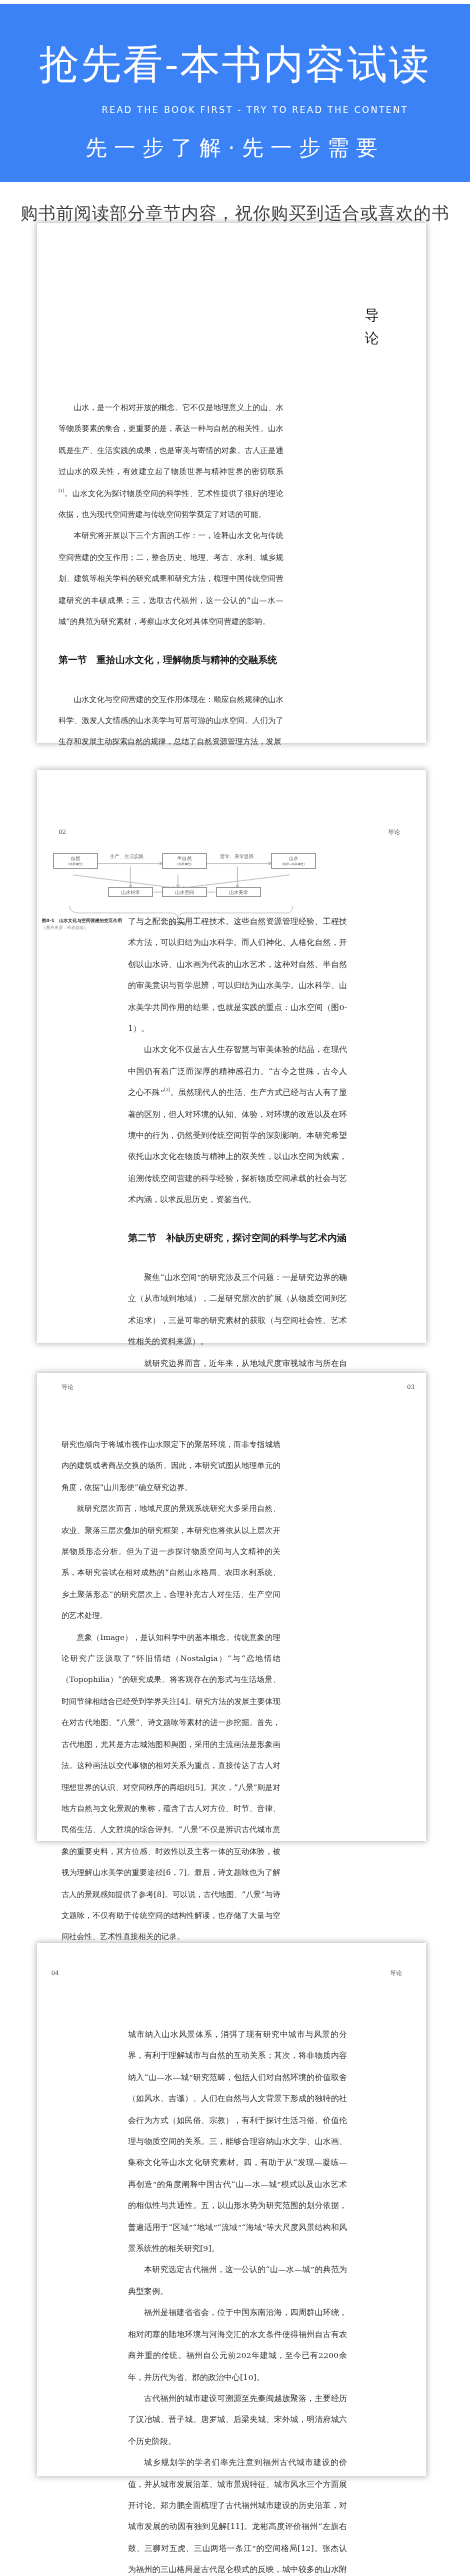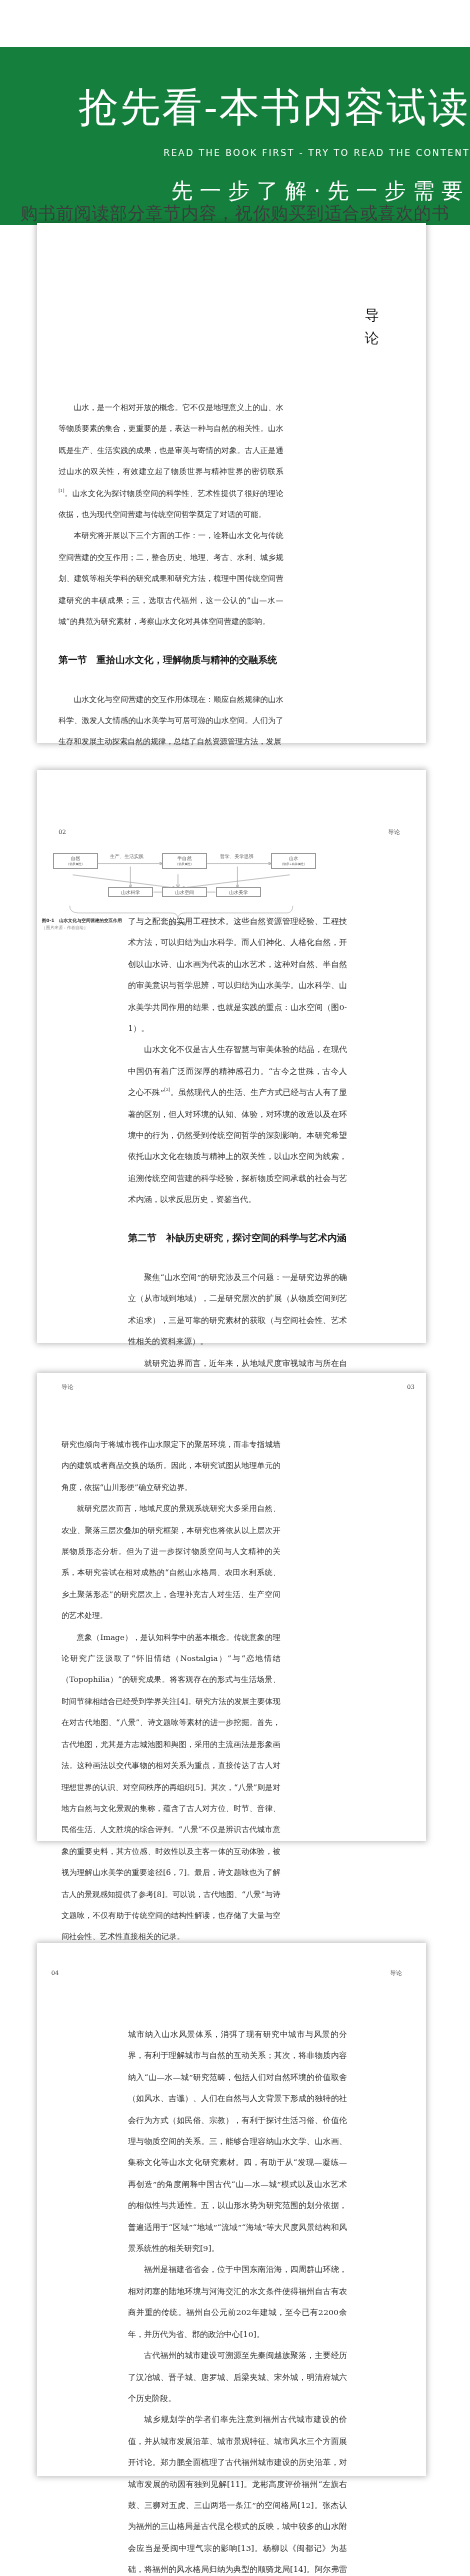--- a/index.html
+++ b/index.html
@@ -8,7 +8,7 @@
 
   .banner {
     position: absolute; left: 0; top: 3.6px; width: 470px; height: 178px;
-    background: #15803d; color: #fff; text-align: right; margin-top: 43px;
+    background: #3b82f6; color: #fff; text-align: center;
   }
   .banner-title {
     position: absolute; left: 0; right: 0; top: 36px;

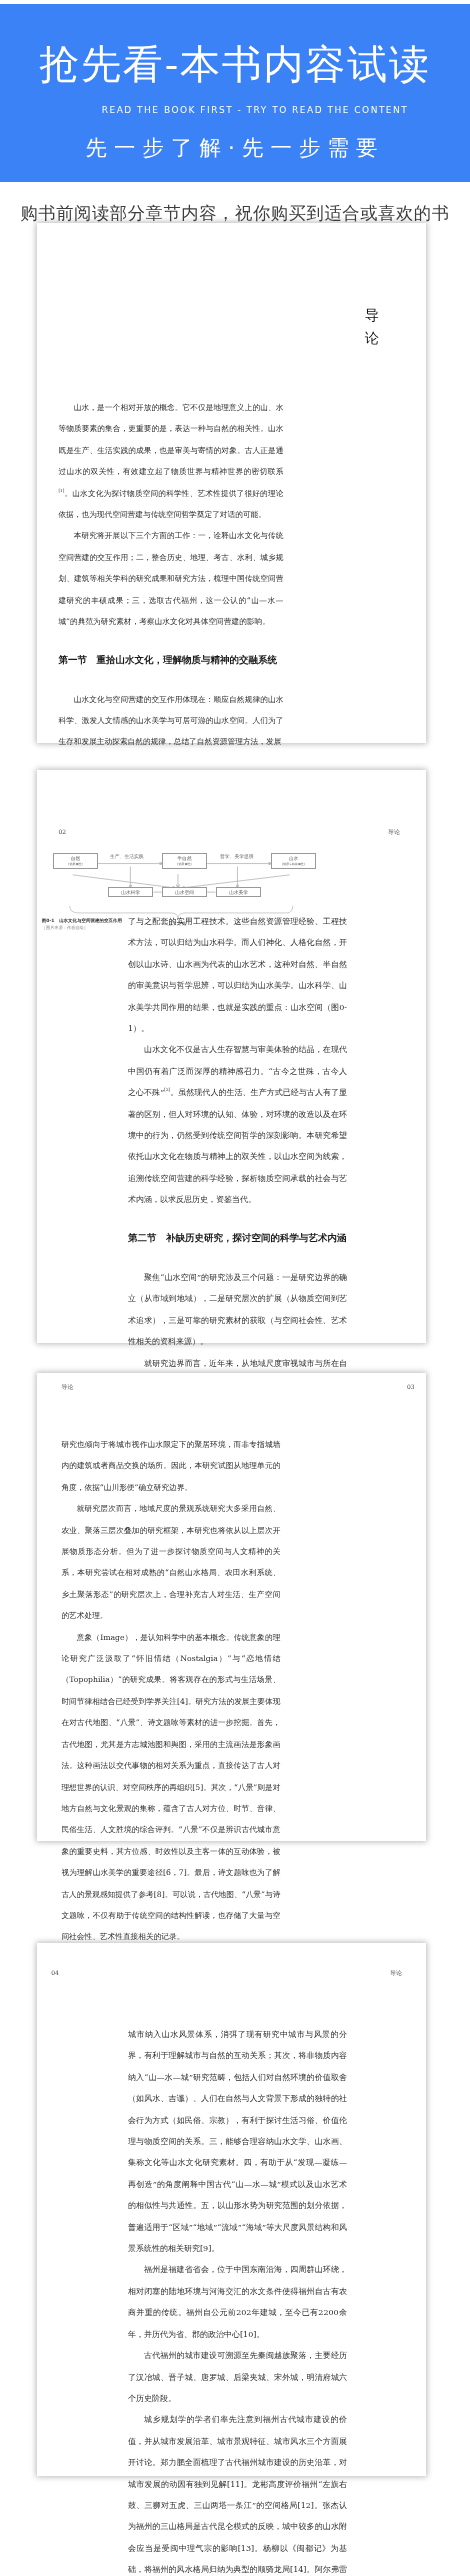--- a/index.html
+++ b/index.html
@@ -180,6 +180,7 @@
   <div class="running-head">导论</div>
   <div class="text-col">
     <p class="cont">城市纳入山水风景体系，消弭了现有研究中城市与风景的分界，有利于理解城市与自然的互动关系；其次，将非物质内容纳入“山—水—城”研究范畴，包括人们对自然环境的价值取舍（如风水、吉谶）、人们在自然与人文背景下形成的独特的社会行为方式（如民俗、宗教），有利于探讨生活习俗、价值伦理与物质空间的关系。三，能够合理容纳山水文学、山水画、集称文化等山水文化研究素材。四，有助于从“发现—凝练—再创造”的角度阐释中国古代“山—水—城”模式以及山水艺术的相似性与共通性。五，以山形水势为研究范围的划分依据，普遍适用于“区域”“地域”“流域”“海域”等大尺度风景结构和风景系统性的相关研究[9]。</p>
+    <p>本研究选定古代福州，这一公认的“山—水—城”的典范为典型案例。</p>
     <p>福州是福建省省会，位于中国东南沿海，四周群山环绕，相对闭塞的陆地环境与河海交汇的水文条件使得福州自古有农商并重的传统。福州自公元前202年建城，至今已有2200余年，并历代为省、郡的政治中心[10]。</p>
     <p>古代福州的城市建设可溯源至先秦闽越族聚落，主要经历了汉冶城、晋子城、唐罗城、后梁夹城、宋外城，明清府城六个历史阶段。</p>
     <p>城乡规划学的学者们率先注意到福州古代城市建设的价值，并从城市发展沿革、城市景观特征、城市风水三个方面展开讨论。郑力鹏全面梳理了古代福州城市建设的历史沿革，对城市发展的动因有独到见解[11]。龙彬高度评价福州“左旗右鼓、三狮对五虎、三山两塔一条江”的空间格局[12]。张杰认为福州的三山格局是古代昆仑模式的反映，城中较多的山水附会应当是受闽中理气宗的影响[13]。杨柳以《闽都记》为基础，将福州的风水格局归纳为典型的顺骑龙局[14]。阿尔弗雷德·申茨（Alfred Schinz）相对客观地描述了福州城发展中的重要时间节点，提出其空间形态暗含着对阴阳数的推崇[15]。郑本暖等列举了</p>

